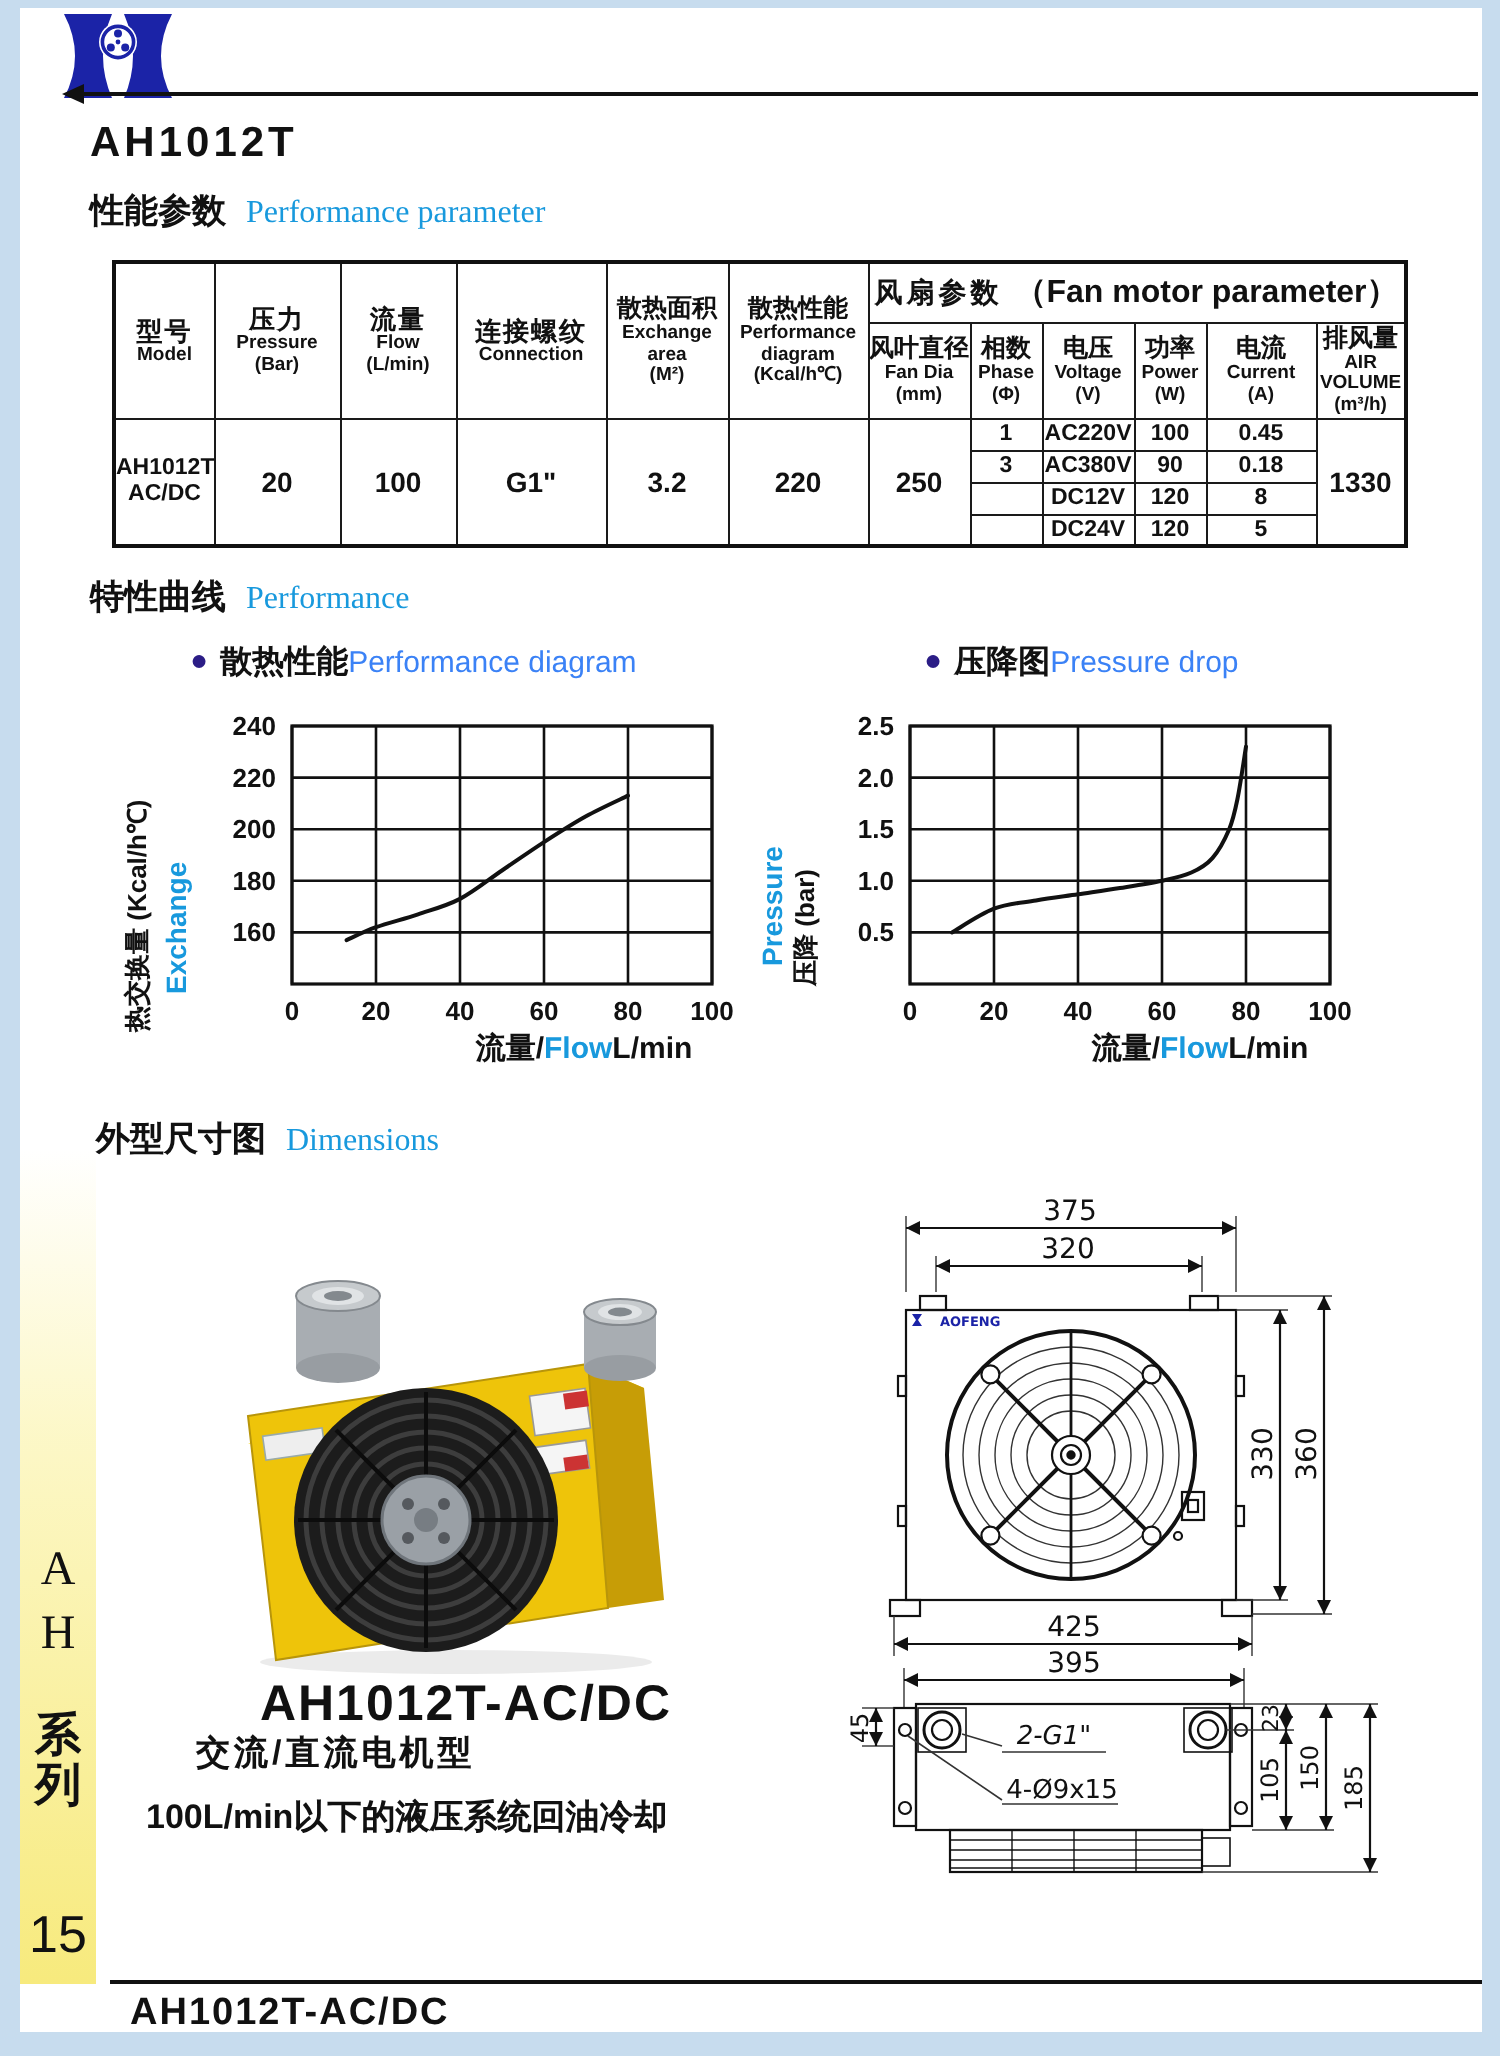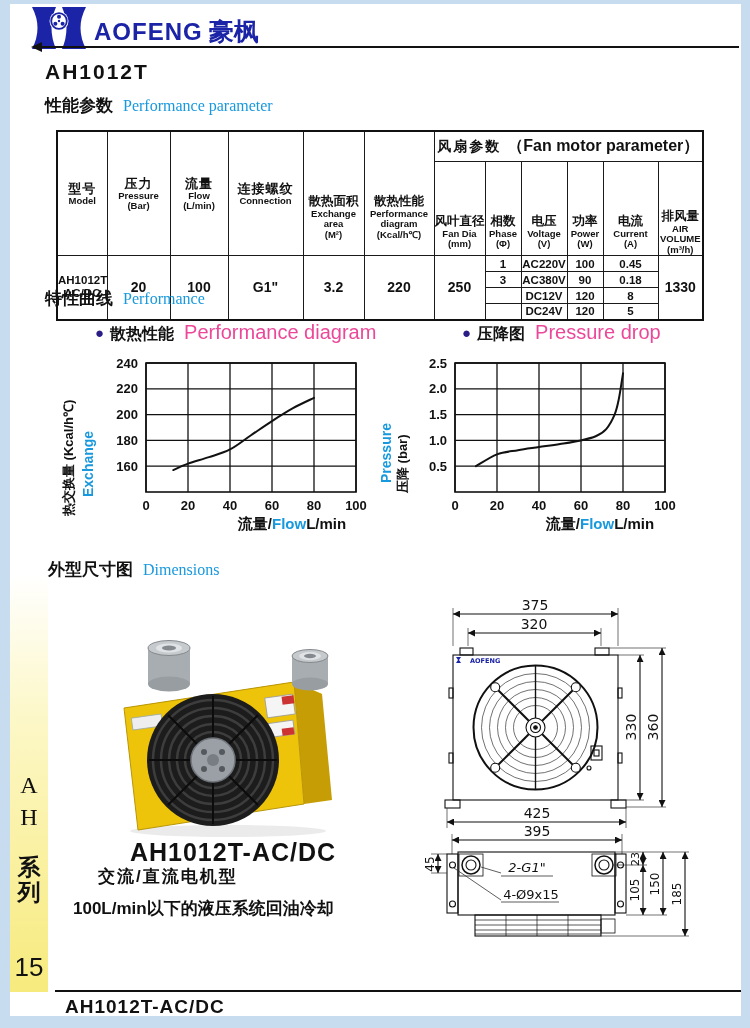--- a/index.html
+++ b/index.html
@@ -63,9 +63,6 @@
     <circle cx="32.6" cy="17.8" r="2" fill="#1b23a7"></circle>
     <circle cx="29" cy="15" r="1.2" fill="#1b23a7"></circle>
   </svg>
-  <div class="abs brand" style="left:84px;top:11px">
-    <span class="en">AOFENG</span><span class="cn">豪枫</span>
-  </div>
   <div class="abs arrowhead" style="left:21px;top:38px"></div>
   <div class="abs rule" style="left:31px;top:42px;width:698px"></div>
 

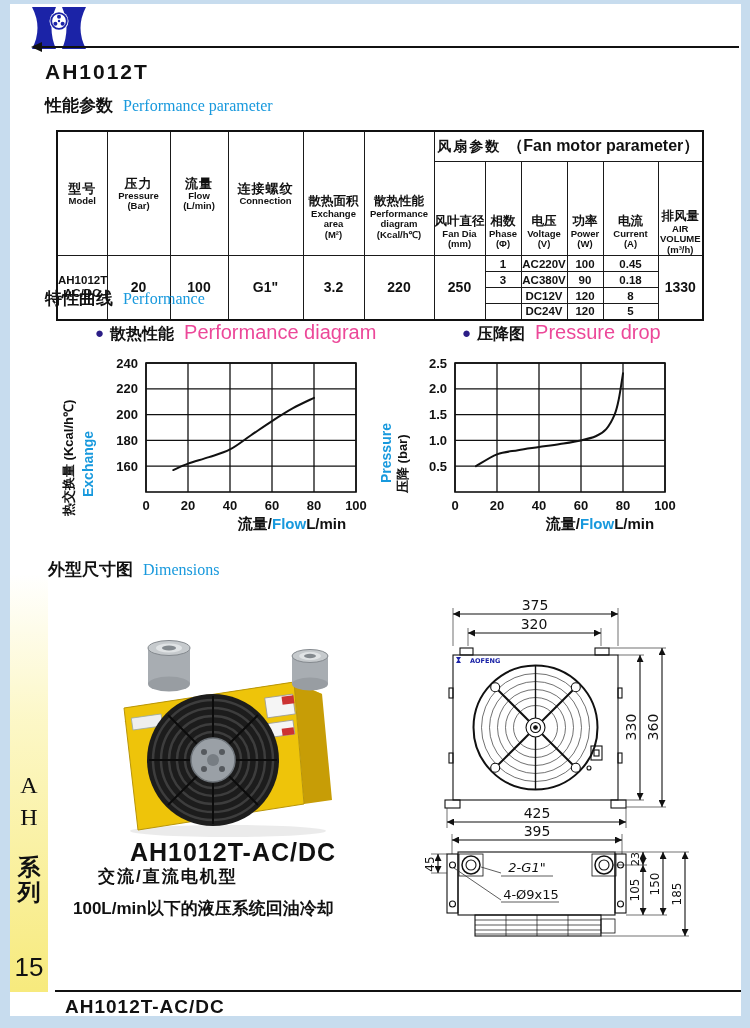--- a/index.html
+++ b/index.html
@@ -18,7 +18,7 @@
   table.spec{border-collapse:collapse;table-layout:fixed;width:646px;border:2px solid #111;}
   table.spec th,table.spec td{border:1px solid #1a1a1a;padding:0;text-align:center;vertical-align:middle;overflow:hidden;}
   .hcn{font-size:13px;font-weight:bold;letter-spacing:1px;line-height:15px;}
-  .hcn.sm{font-size:12.5px;letter-spacing:0;margin-top:47px;}
+  .hcn.sm{font-size:12.5px;letter-spacing:0;}
   .hen{font-size:9.5px;font-weight:bold;line-height:10.5px;}
   .ghcn{font-size:14px;font-weight:bold;letter-spacing:2px;}
   .ghen{font-size:16px;font-weight:bold;margin-left:6px;}

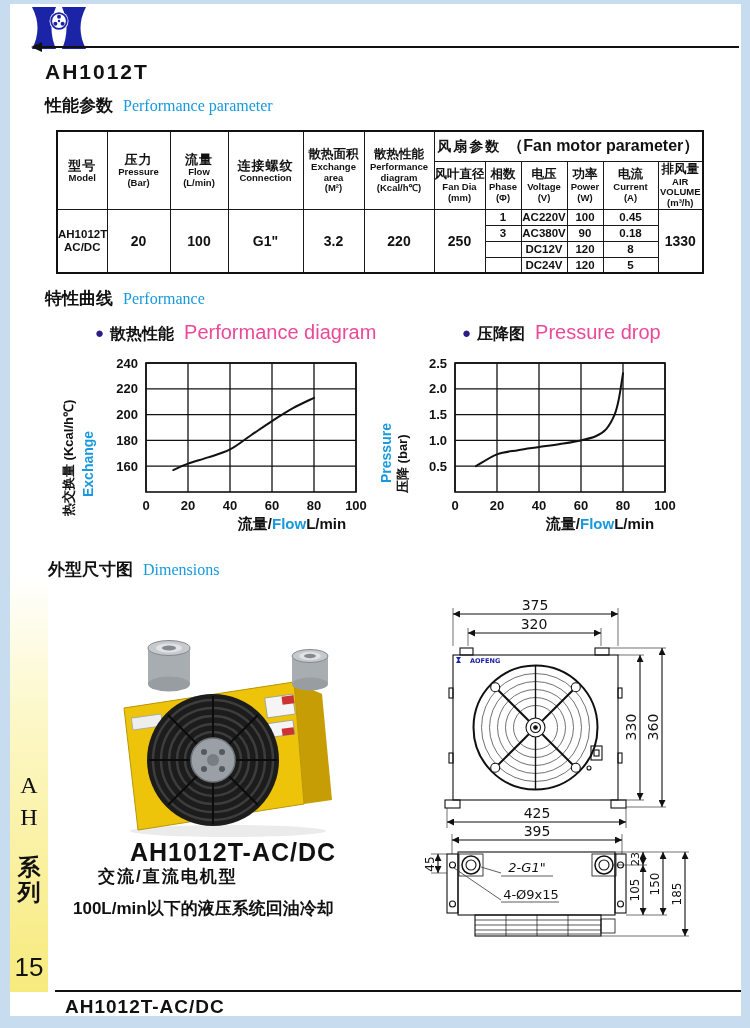--- a/index.html
+++ b/index.html
@@ -30,7 +30,7 @@
   .ctitle{white-space:nowrap;}
   .ctitle .bullet{color:#2b1d86;font-size:15px;margin-right:6px;vertical-align:1px;}
   .ctitle .cn{font-size:16px;font-weight:bold;}
-  .ctitle .en{font-size:20px;color:#ec4899;margin-left:10px;}
+  .ctitle .en{font-size:15px;color:#3b82f6;}
   .vtext{position:absolute;white-space:nowrap;transform:rotate(-90deg);transform-origin:0 100%;font-weight:bold;}
   .xcap{font-size:15px;font-weight:bold;white-space:nowrap;text-align:center;}
   .xcap .cyan{color:#1899dd;}

